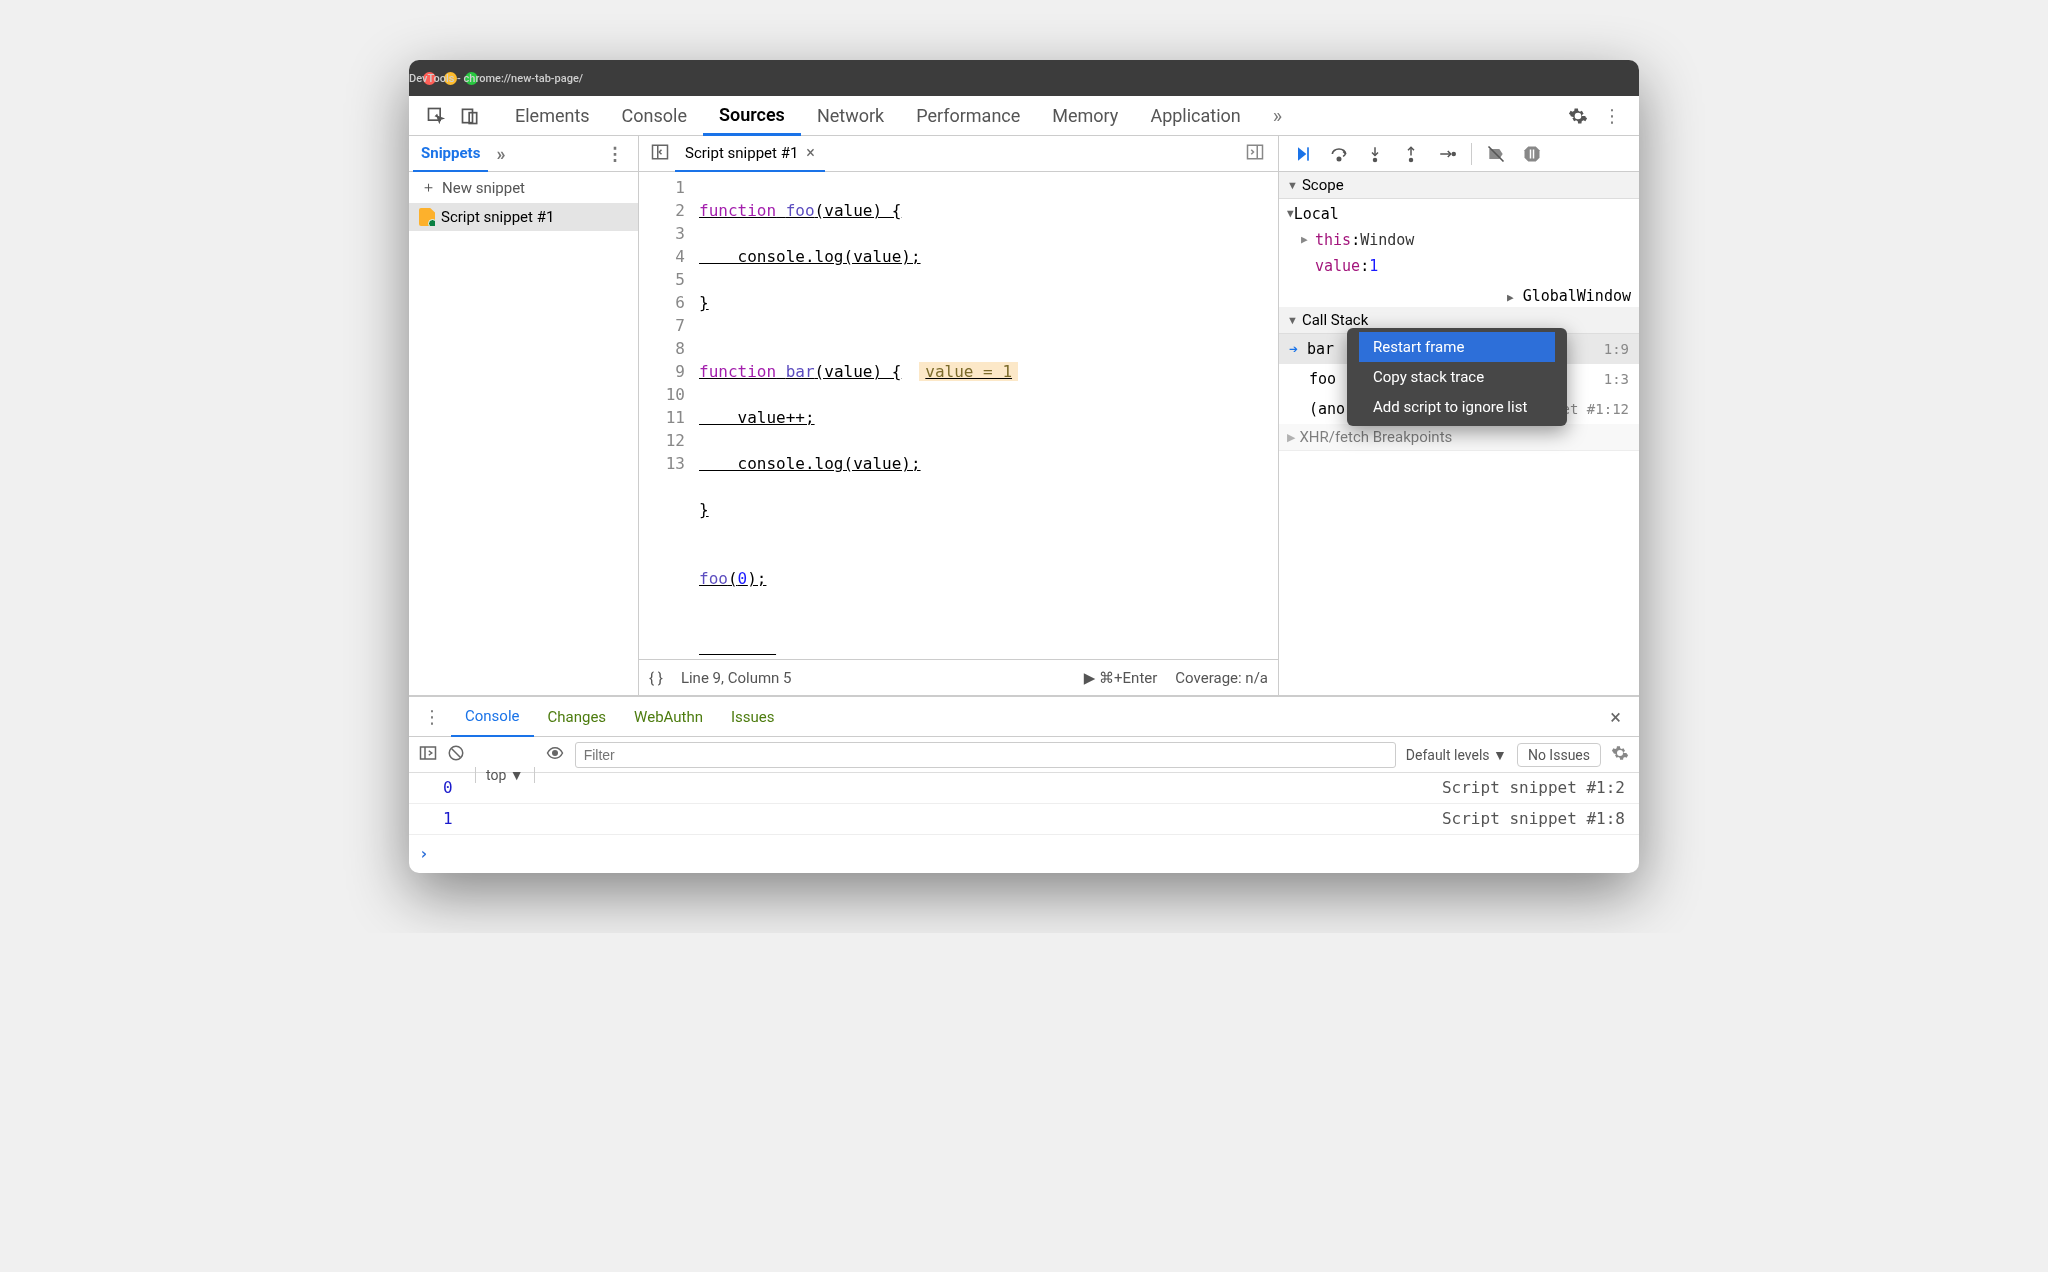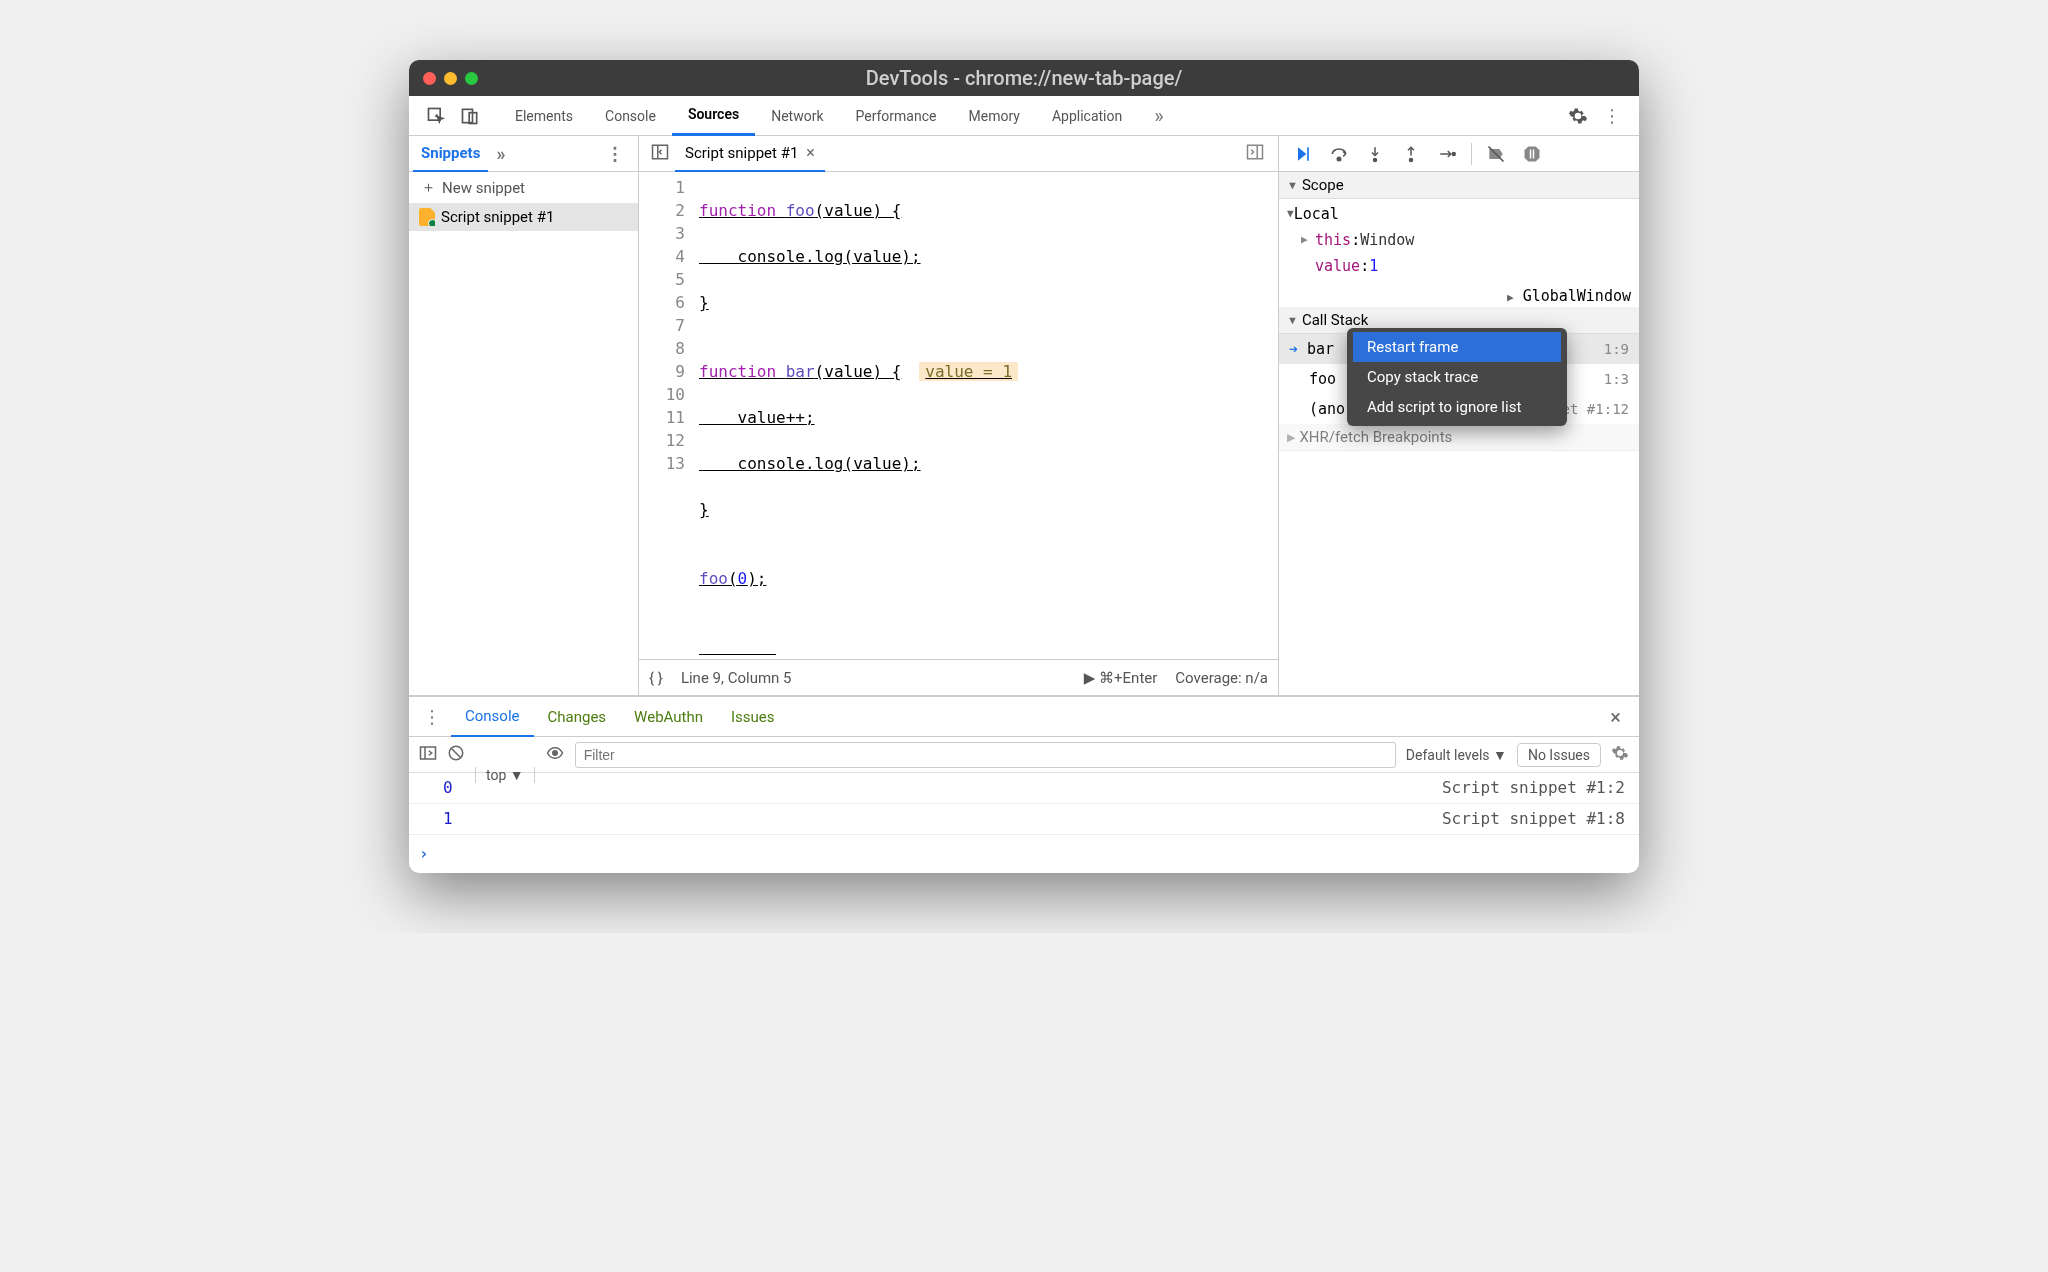--- a/index.html
+++ b/index.html
@@ -32,8 +32,8 @@
 .traffic .y { background: #febc2e; }
 .traffic .g { background: #28c840; }
 .titlebar .title {
-  position: absolute; left: 0; right: 0; text-align: center;
-  color: #cfcfcf; font-size: 20px; font-weight: 500;
+  position: absolute; left: 0; right: 0; text-align: left;
+  color: #cfcfcf; font-size: 11px; font-weight: 500;
 }
 .main-tabs {
   display: flex; align-items: center; height: 40px;

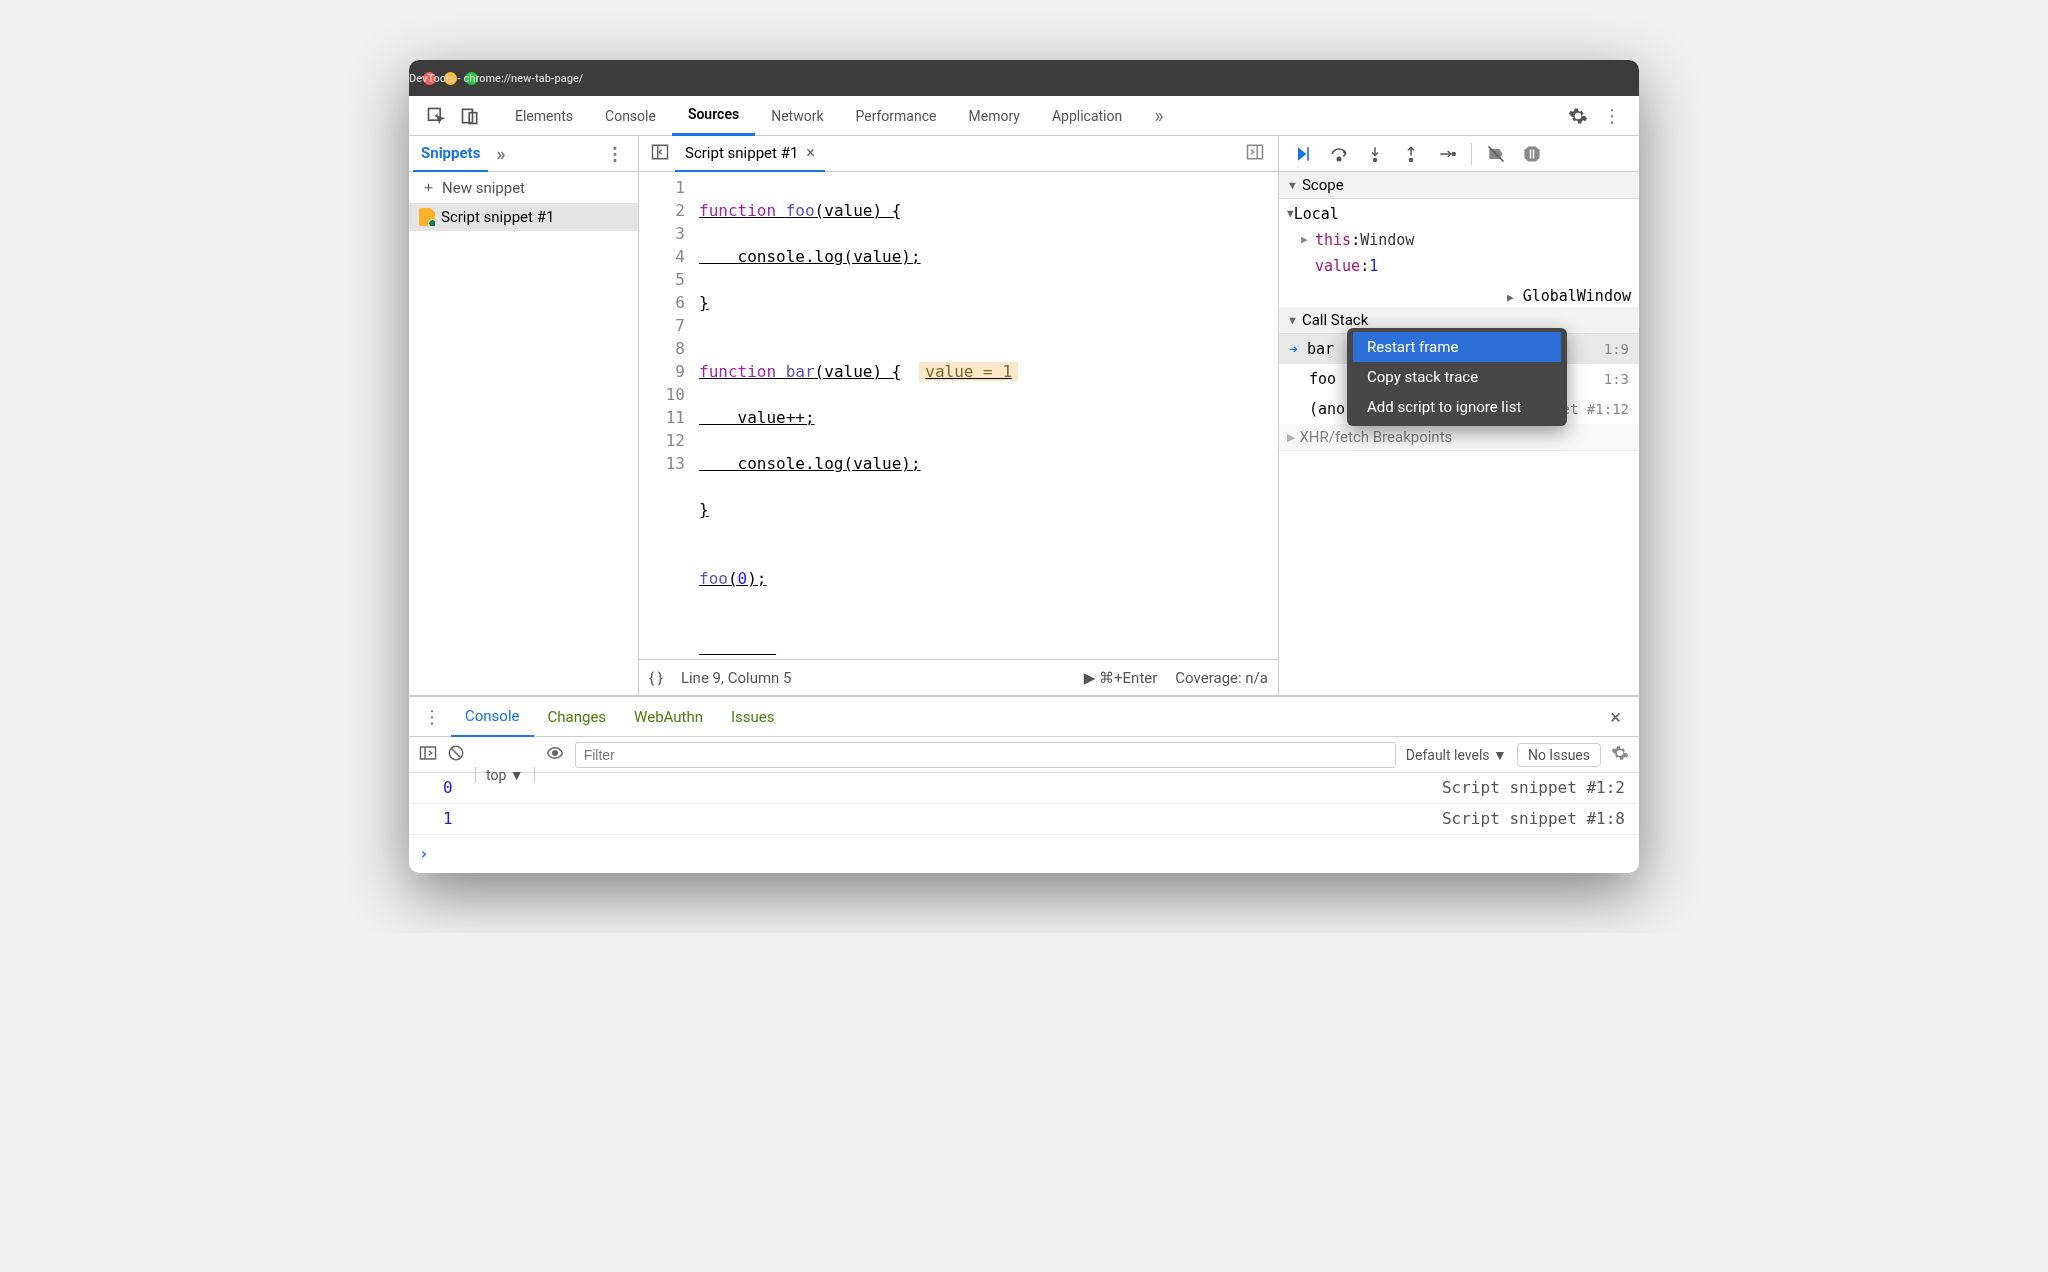--- a/index.html
+++ b/index.html
@@ -42,7 +42,7 @@
 .toolbar-icon { width: 34px; height: 40px; display:flex; align-items:center; justify-content:center; color:#555; }
 .toolbar-icon svg { width: 20px; height: 20px; }
 .main-tabs .tab {
-  padding: 0 16px; font-size: 14px; color: #555; height: 40px;
+  padding: 0 16px; font-size: 18px; color: #555; height: 40px;
   display: flex; align-items: center; cursor: pointer;
 }
 .main-tabs .spacer { flex: 1; }

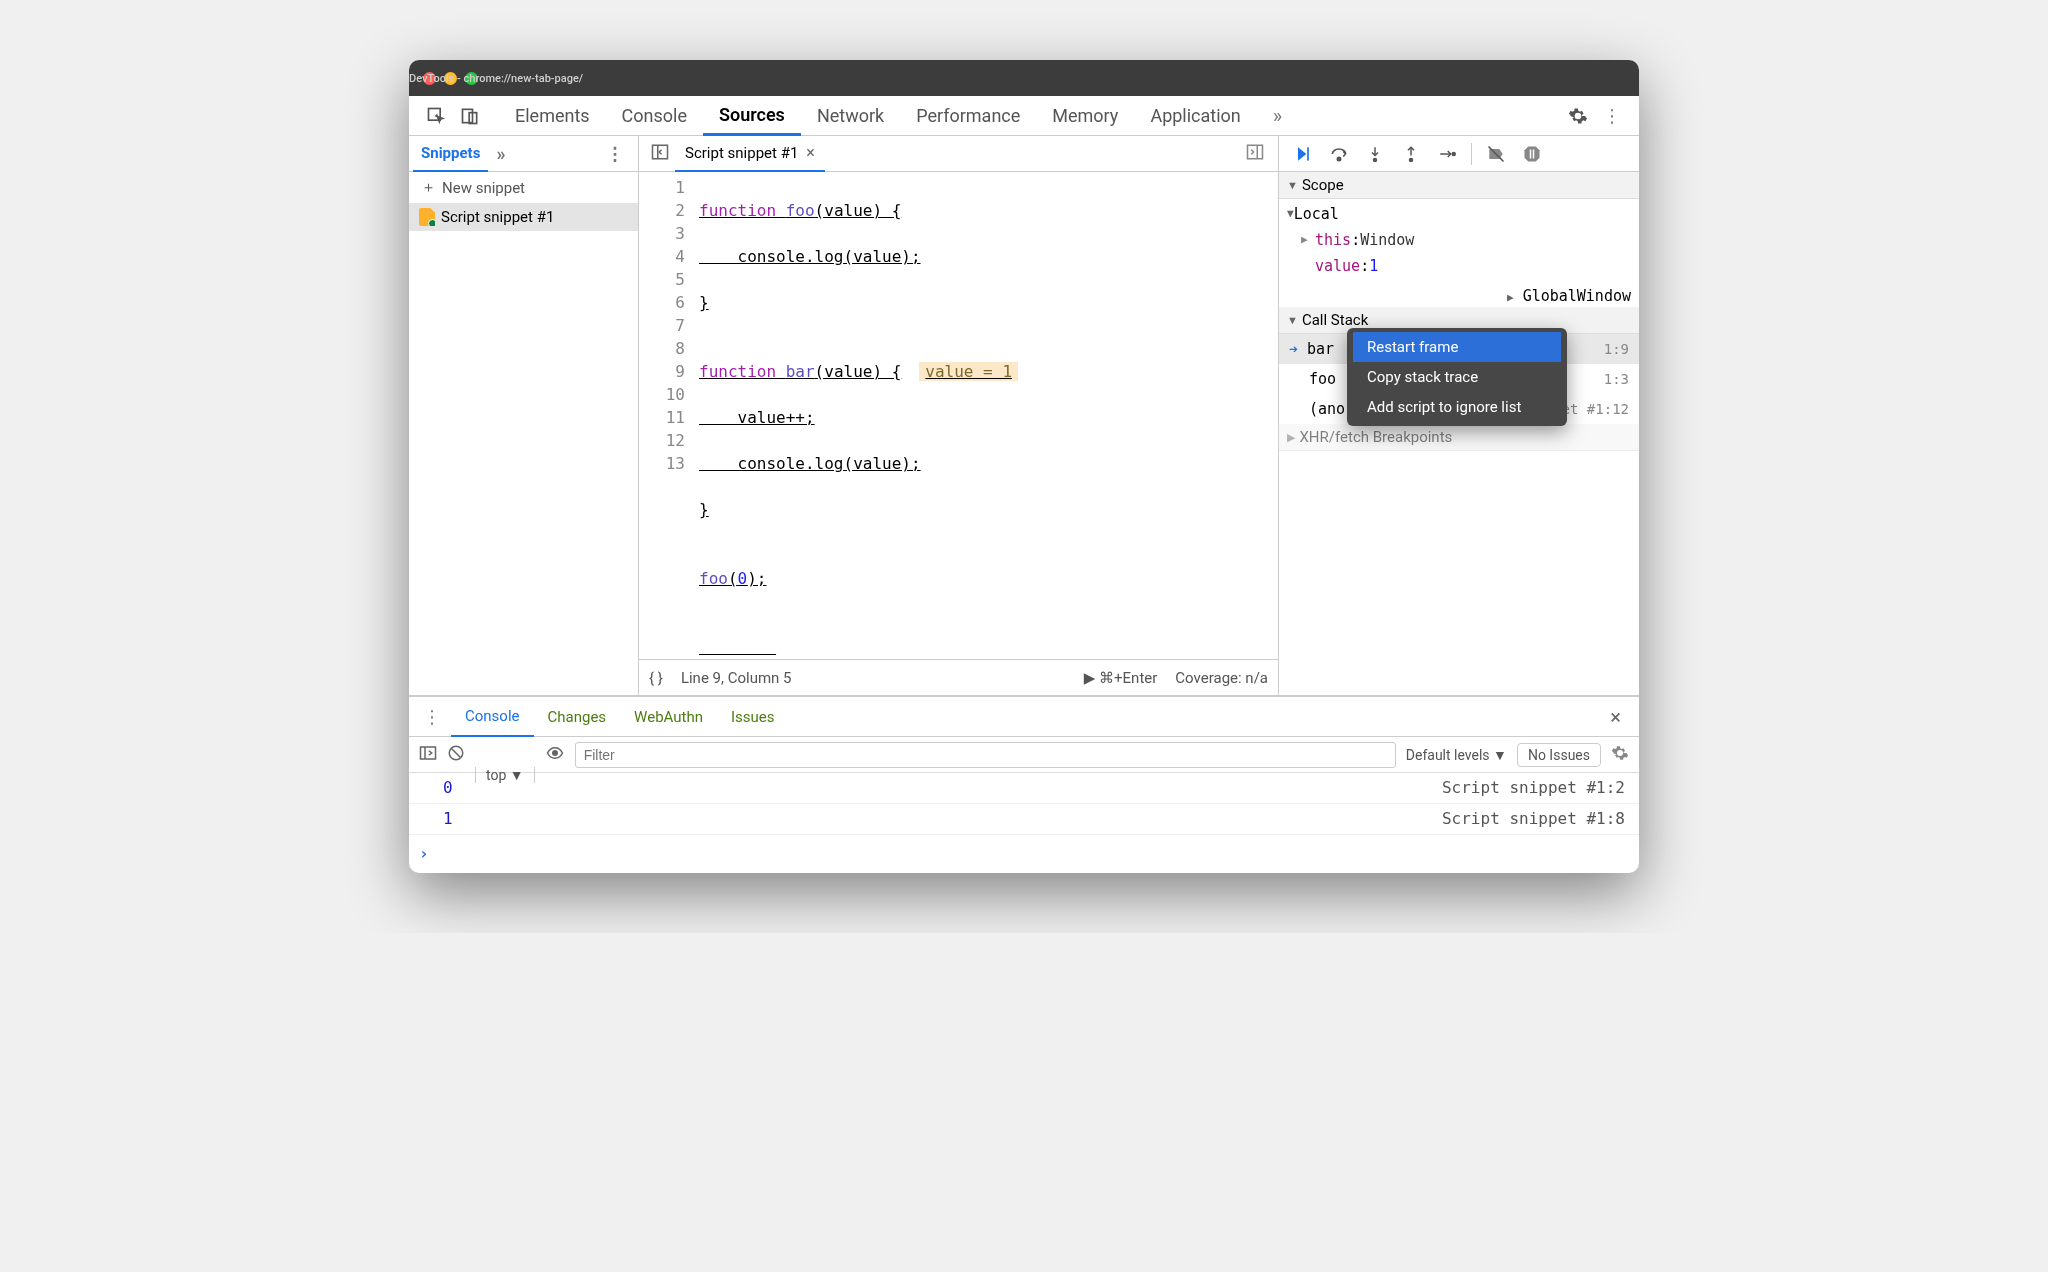--- a/index.html
+++ b/index.html
@@ -102,7 +102,7 @@
 .callstack .frame .farrow{color:#1a73e8; width:16px;}
 .callstack .floc{color:#888; font-size:14px;}
 .context-menu {
-  position:absolute; background:#474747; border-radius:6px; padding:4px 6px;
+  position:absolute; background:#474747; border-radius:6px; padding:4px 12px;
   box-shadow:0 6px 20px rgba(0,0,0,0.4); z-index:100; min-width:220px;
 }
 .context-menu .mitem{ padding:6px 14px; color:#fff; font-size:15px;}

